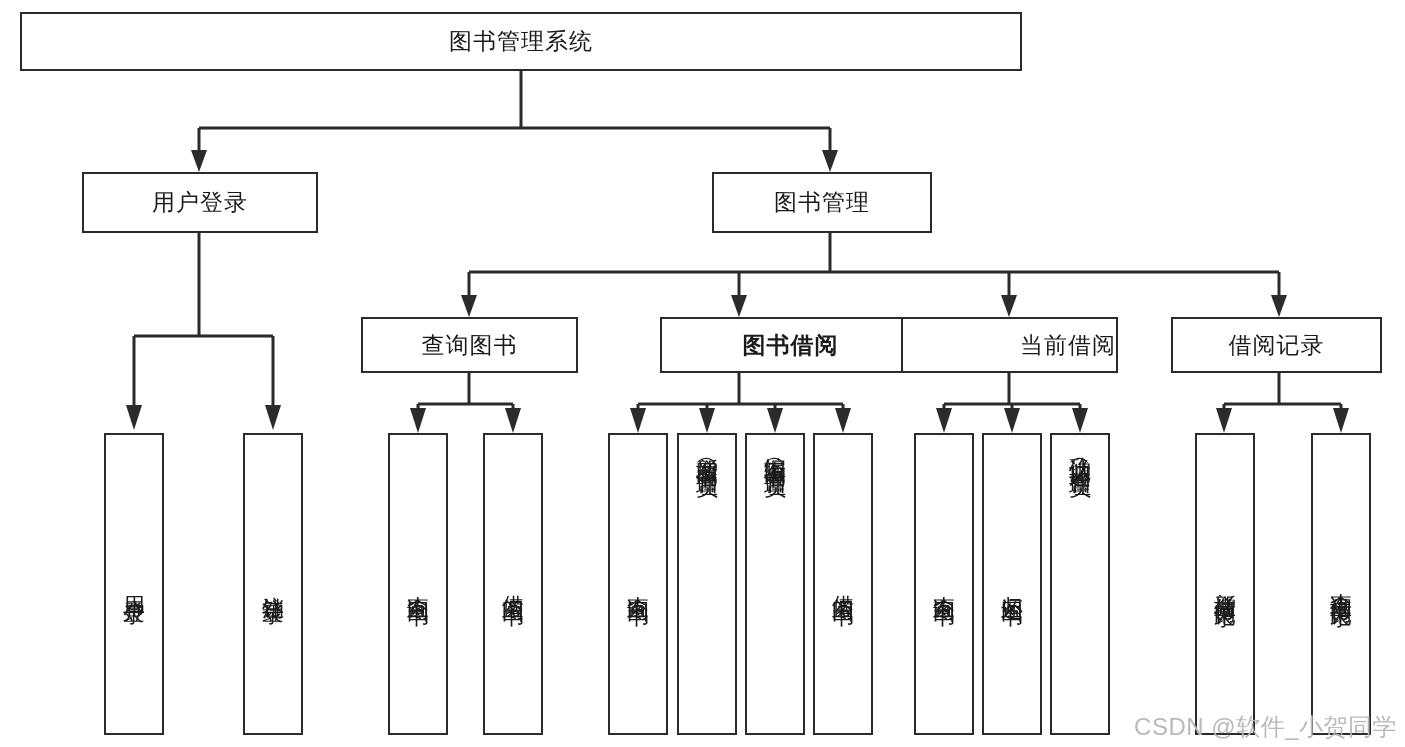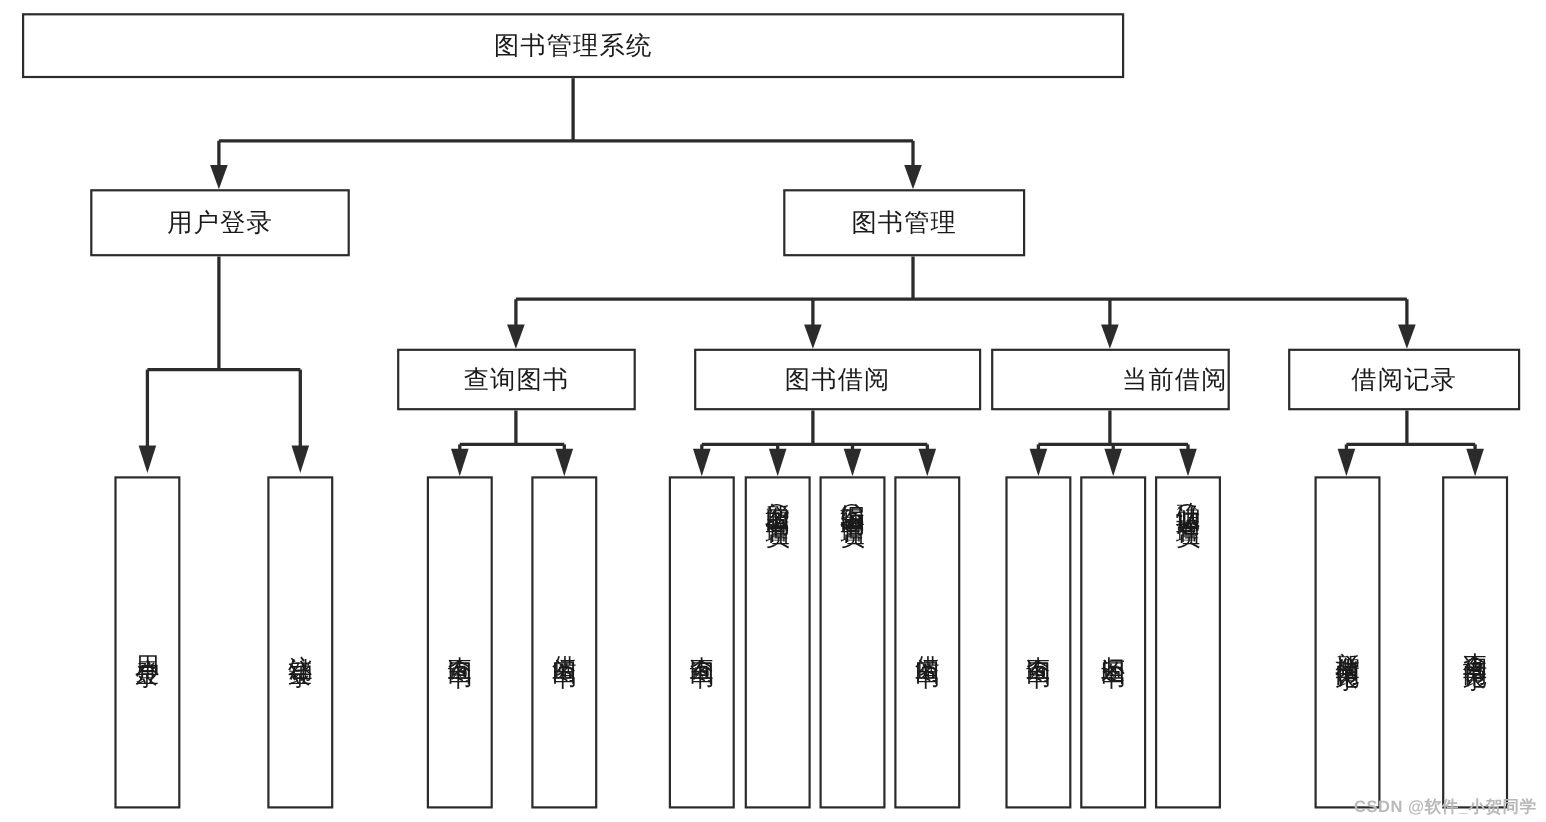--- a/index.html
+++ b/index.html
@@ -167,7 +167,7 @@
 <div class="node-box horiz" style="left:361px; top:317px; width:217px; height:56px;">
   <span>查询图书</span>
 </div>
-<div class="node-box horiz" style="left:631px; top:317px; width:261px; height:56px;">
+<div class="node-box horiz" style="left:660px; top:317px; width:261px; height:56px;font-weight:bold;">
   <span>图书借阅</span>
 </div>
 <div class="node-box horiz" style="left:901px; top:317px; width:217px; height:56px;justify-content:flex-end;">

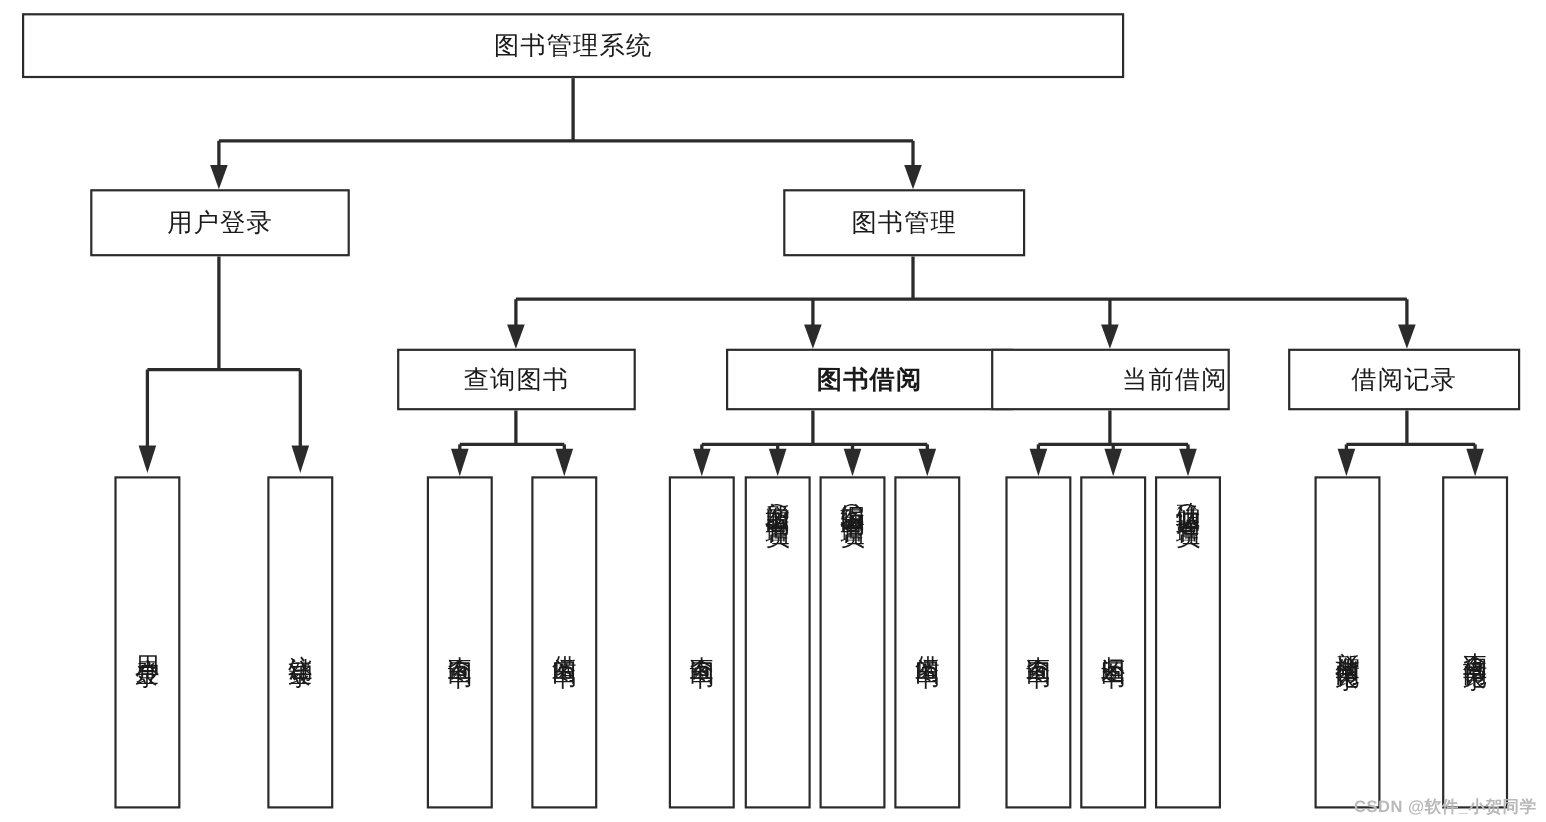--- a/index.html
+++ b/index.html
@@ -58,12 +58,11 @@
     position: absolute;
     right: 8px;
     bottom: 4px;
-    font-size: 15px;
+    font-size: 24px;
     color: #b9b9b9;
     font-family: "Liberation Sans", "DejaVu Sans", sans-serif;
     white-space: nowrap;
     letter-spacing: 0.5px;
-    font-weight: bold;
   }
   svg line, svg path, svg polygon {
     shape-rendering: geometricPrecision;

